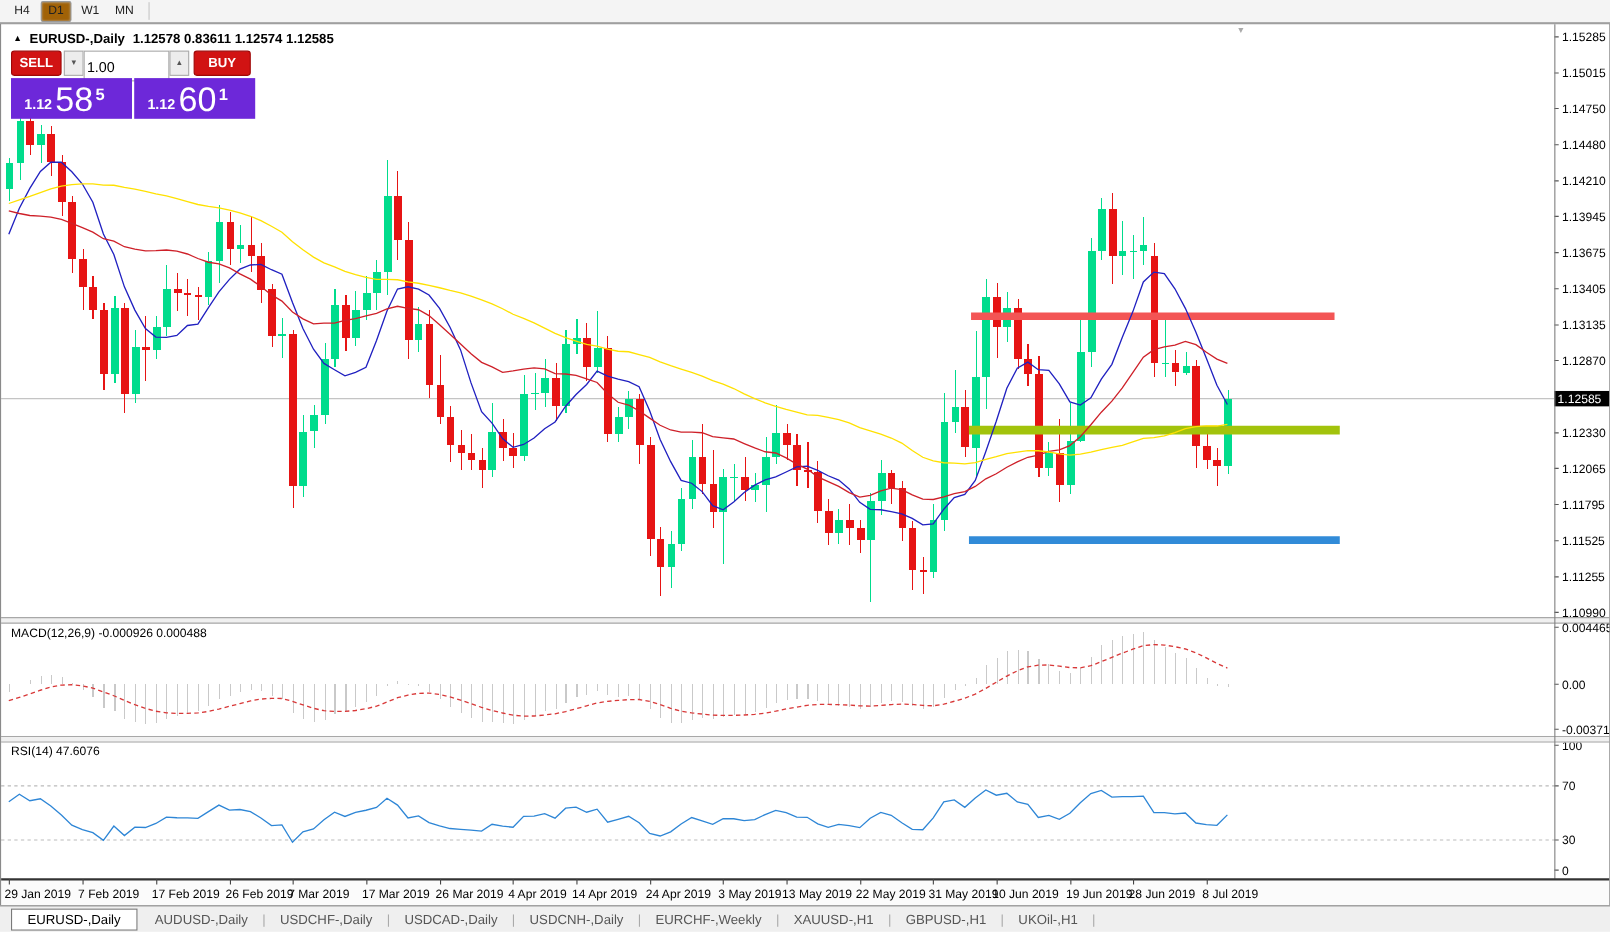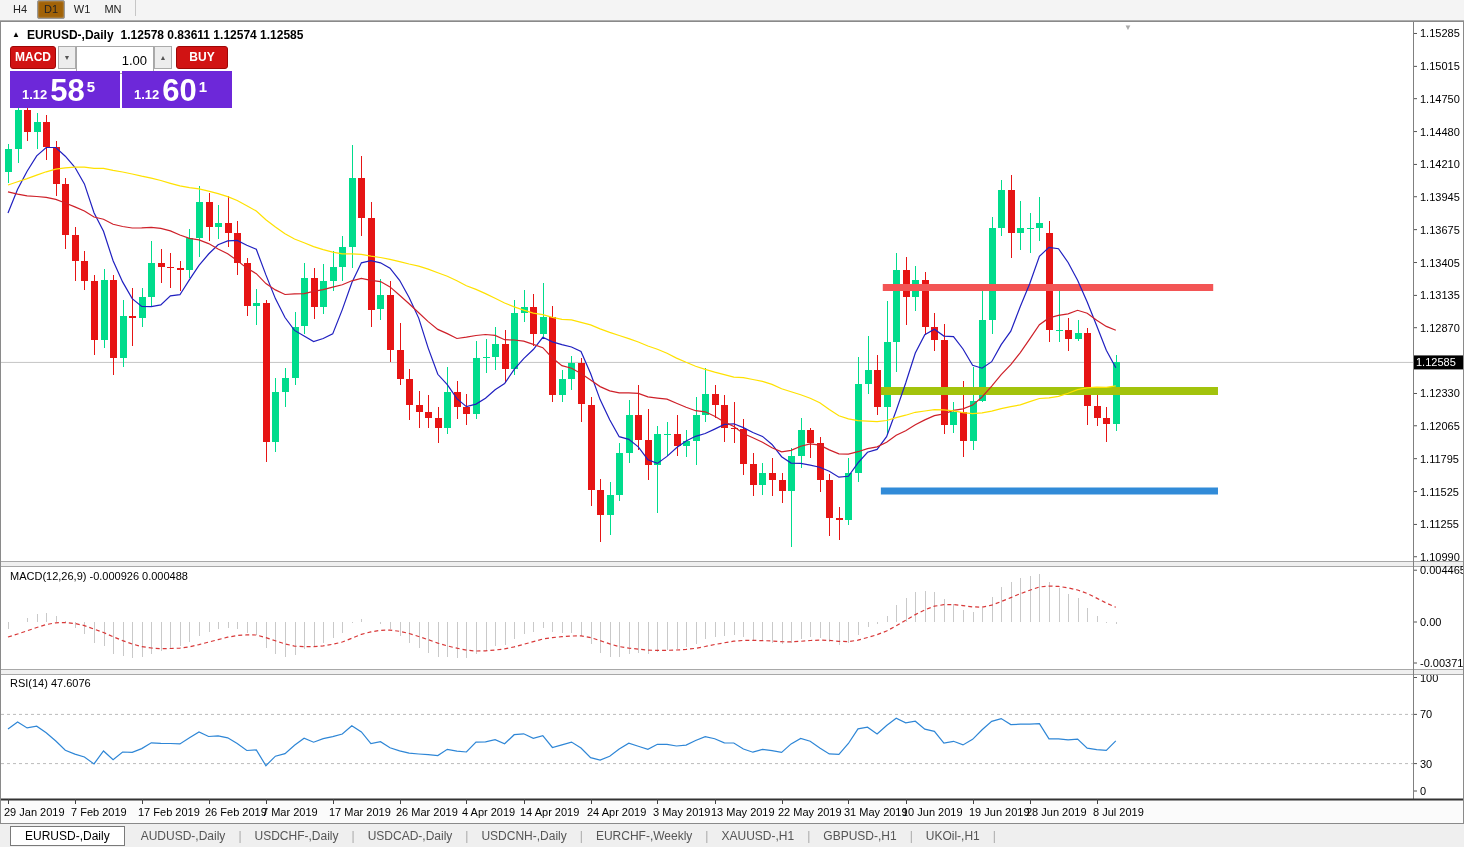--- a/index.html
+++ b/index.html
@@ -7,7 +7,7 @@
        font-family:"Liberation Sans",sans-serif;overflow:hidden}
   
   .toolbar{position:absolute;left:0;top:0;width:1464px;height:21px;background:#F4F4F4;
-           border-bottom:1px solid #ADADAD;display:flex;align-items:flex-start;
+           border-bottom:1px solid #ADADAD;display:flex;align-items:center;
            padding-left:6px;box-sizing:border-box;z-index:6}
   .tf-btn{min-width:26px;height:17px;line-height:17px;text-align:center;font-size:11px;
           color:#222;margin-right:3px;border:1px solid transparent;border-radius:2px;cursor:default}

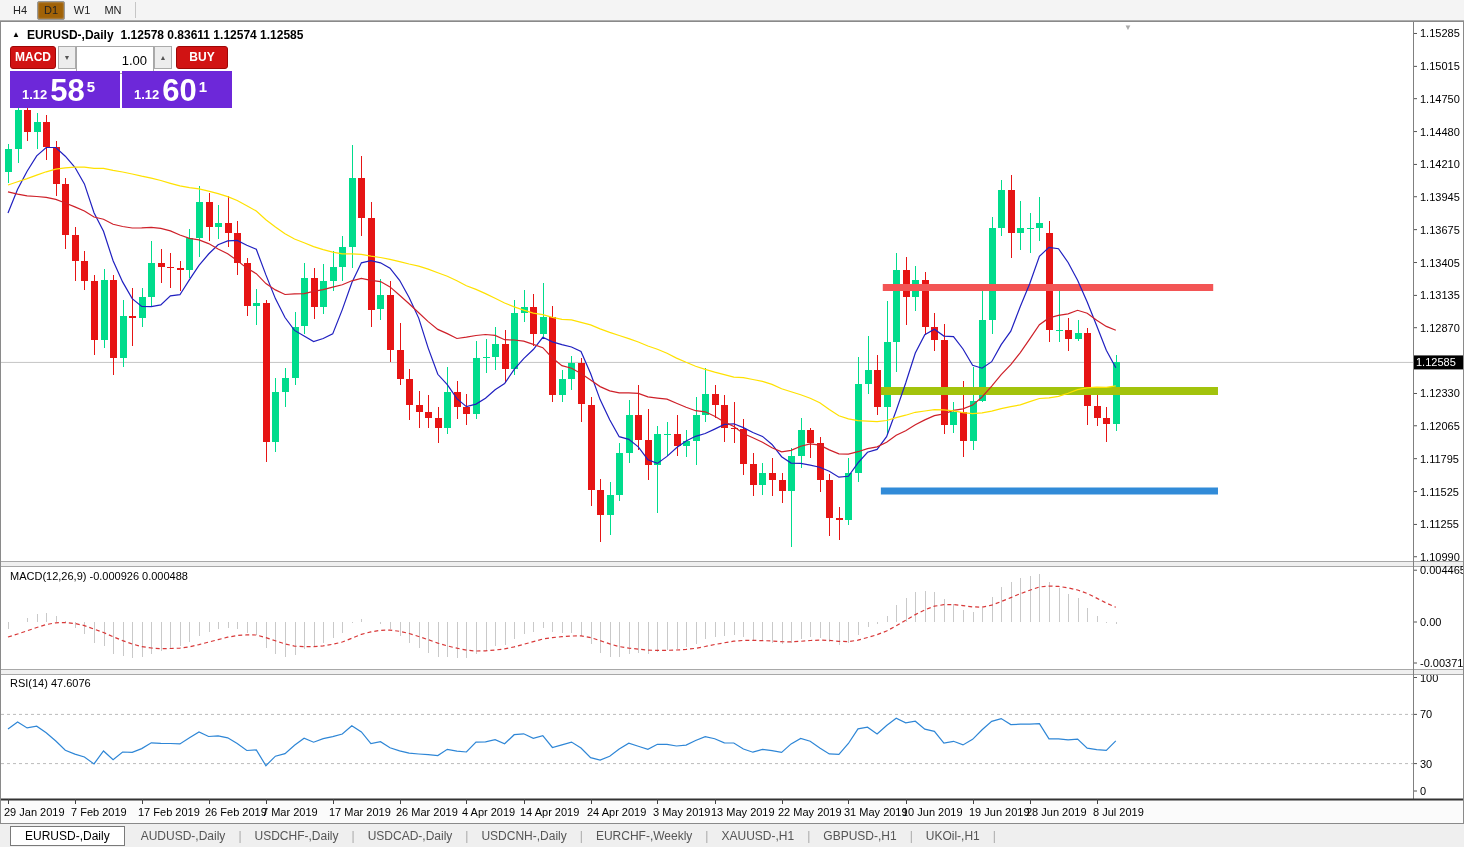--- a/index.html
+++ b/index.html
@@ -537,7 +537,7 @@
 </div>
 
 <div class="trade-panel">
-  <div class="tp-btn sell-btn">MACD</div>
+  <div class="tp-btn sell-btn">SELL</div>
   <div class="spin spin-down">
     <span>▼</span>
   </div>

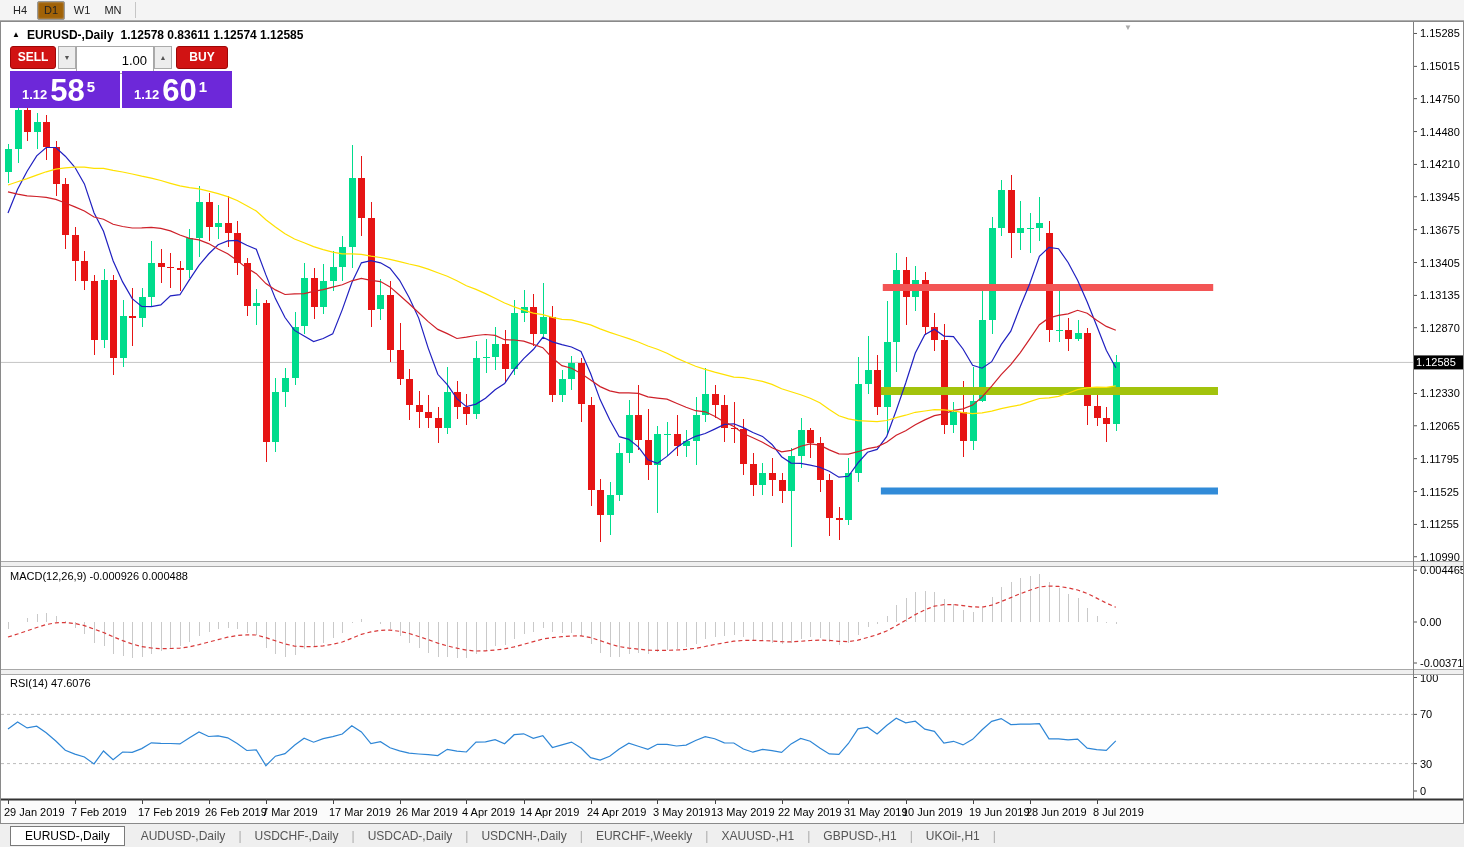--- a/index.html
+++ b/index.html
@@ -34,7 +34,7 @@
   .spin-down{left:48px}
   .spin-up{left:144px}
   .vol{position:absolute;left:66px;top:0;width:78px;height:28px;border:1px solid #A8A8A8;
-       font-size:13px;text-align:right;padding-right:6px;font-family:"Liberation Sans",sans-serif}
+       font-size:13px;text-align:left;padding-right:6px;font-family:"Liberation Sans",sans-serif}
   .price-block{position:absolute;top:25px;width:110px;height:37px;background:#6d28d9;
                display:flex;align-items:flex-end;padding:2px 0 3px 12px;color:#FFF;cursor:pointer}
   .sell-block{left:0}

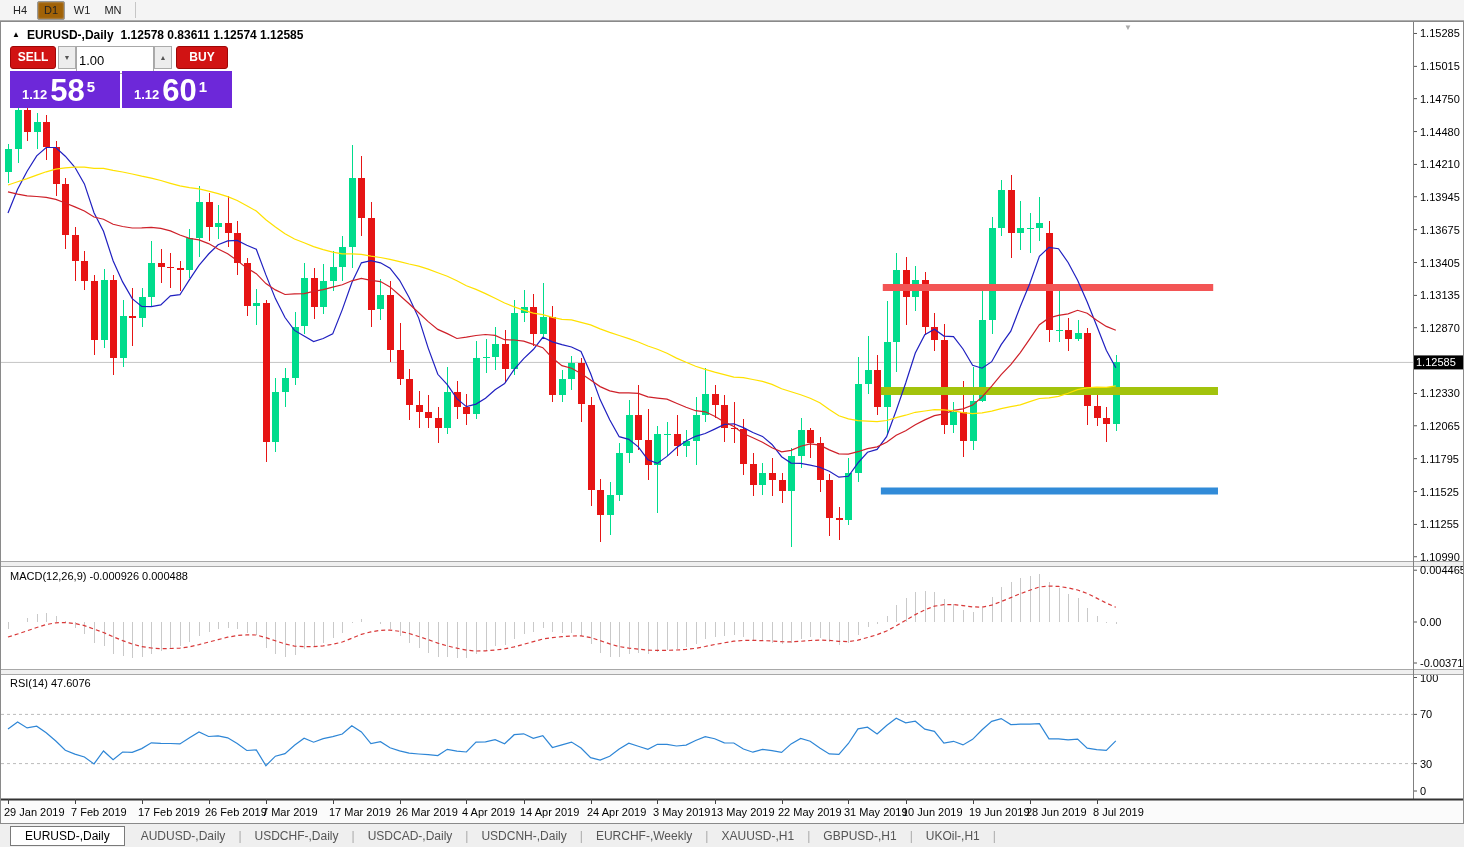--- a/index.html
+++ b/index.html
@@ -40,7 +40,7 @@
   .sell-block{left:0}
   .buy-block{left:112px}
   .pp{font-size:13px;font-weight:bold;margin:0 3px 3px 0}
-  .pb{font-size:31px;font-weight:bold;line-height:29px}
+  .pb{font-size:31px;font-weight:normal;line-height:29px}
   .ps{font-size:15px;font-weight:bold;margin-left:2px;transform:translateY(-10px)}
   .ind-label{position:absolute;z-index:4;font-size:11px;color:#000;white-space:nowrap}
   .macd-label{left:10px;top:570px}

